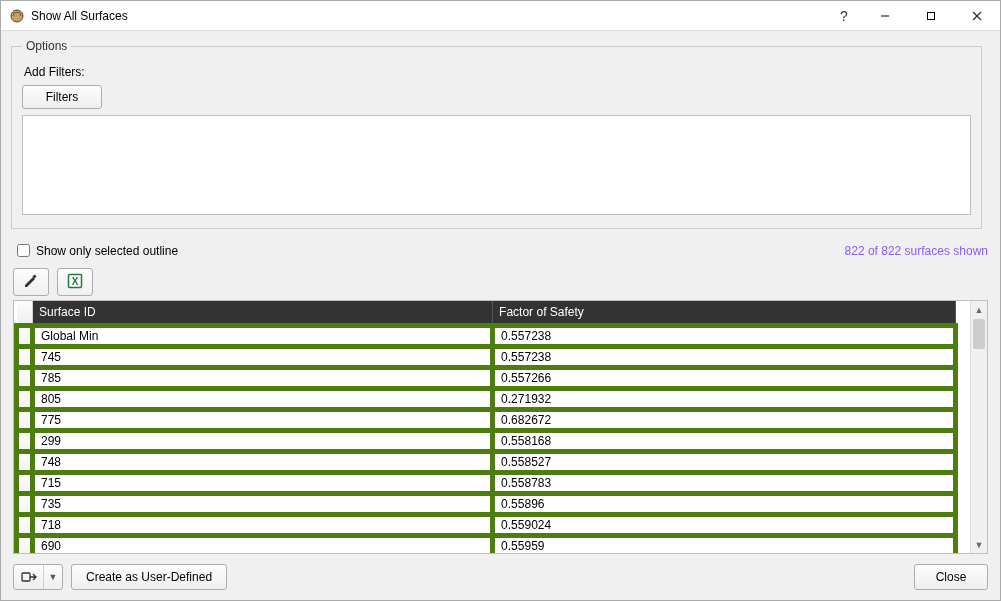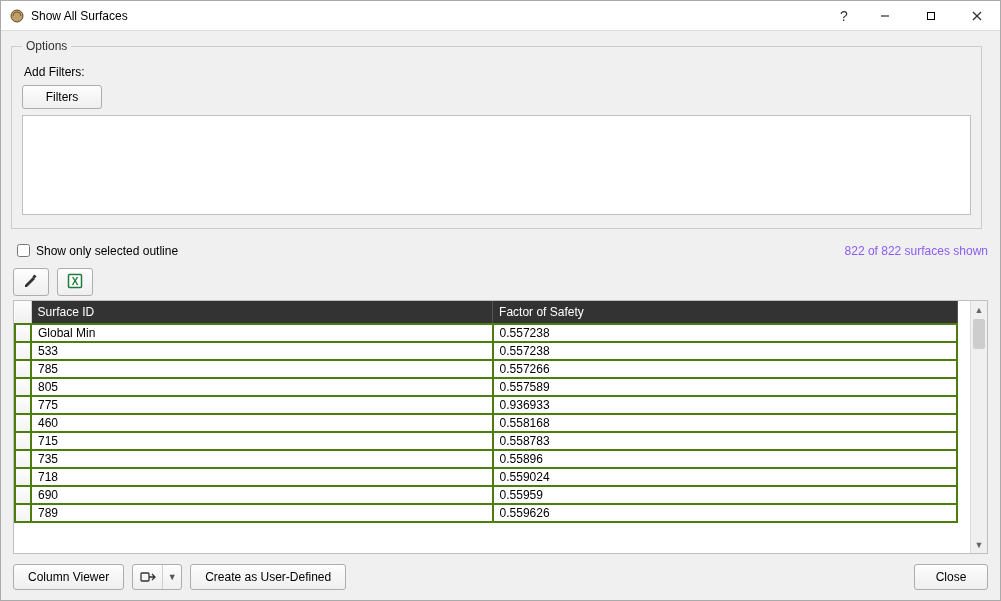--- a/index.html
+++ b/index.html
@@ -139,7 +139,7 @@
     border-bottom: 1px solid #d0d0d0;
   }
   table.grid td {
-    border: 2px solid #4d7c0f;
+    border: 5px solid #4d7c0f;
     padding: 1px 6px;
     height: 17px;
     white-space: nowrap;

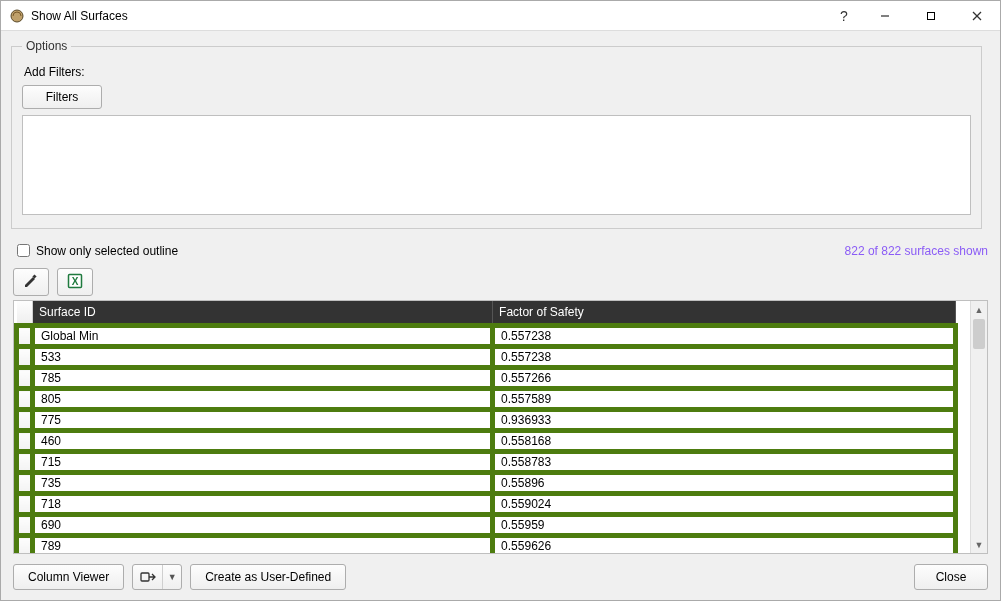--- a/index.html
+++ b/index.html
@@ -289,7 +289,7 @@
             </tr>
             <tr>
               <td class="rowhead"></td>
-              <td>533</td>
+              <td>745</td>
               <td>0.557238</td>
             </tr>
             <tr>

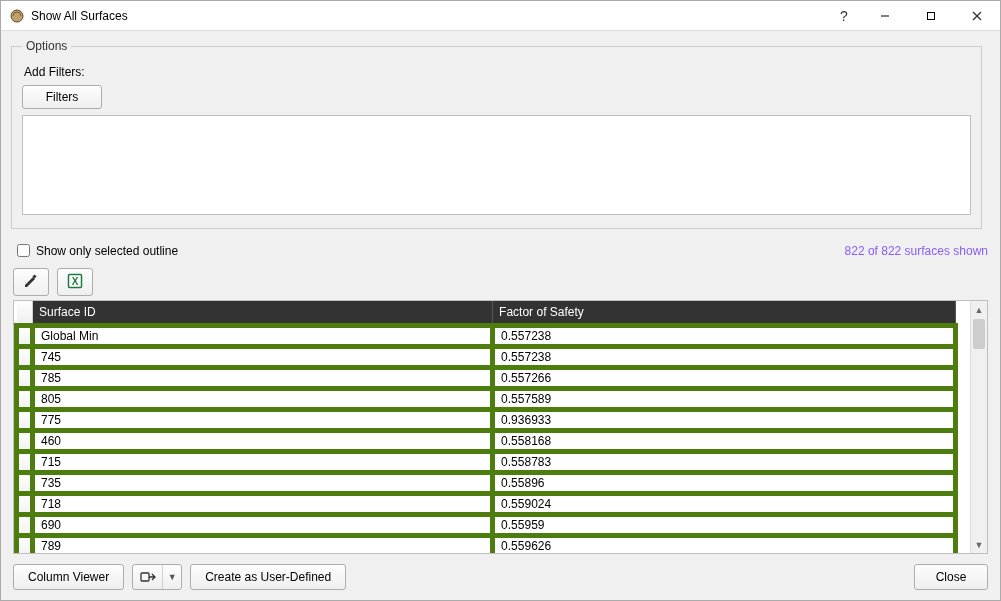--- a/index.html
+++ b/index.html
@@ -300,7 +300,7 @@
             <tr>
               <td class="rowhead"></td>
               <td>805</td>
-              <td>0.557589</td>
+              <td>0.271932</td>
             </tr>
             <tr>
               <td class="rowhead"></td>

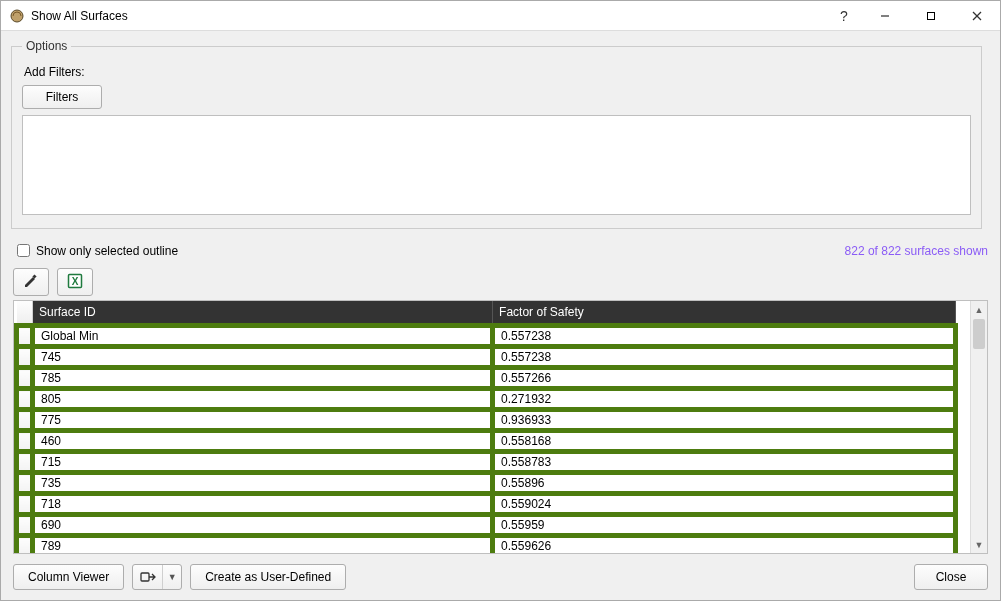--- a/index.html
+++ b/index.html
@@ -305,7 +305,7 @@
             <tr>
               <td class="rowhead"></td>
               <td>775</td>
-              <td>0.936933</td>
+              <td>0.682672</td>
             </tr>
             <tr>
               <td class="rowhead"></td>

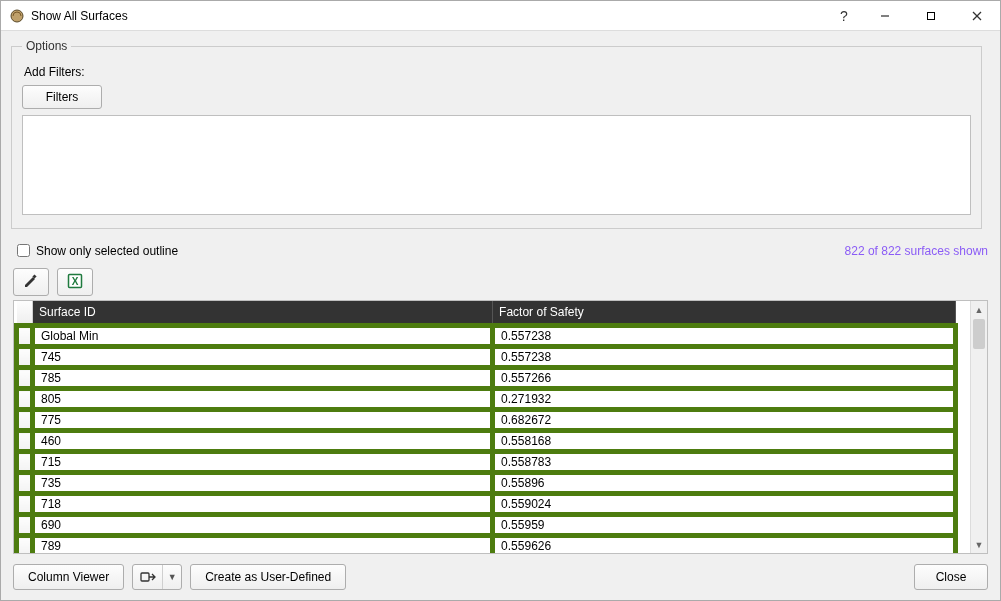--- a/index.html
+++ b/index.html
@@ -309,7 +309,7 @@
             </tr>
             <tr>
               <td class="rowhead"></td>
-              <td>460</td>
+              <td>299</td>
               <td>0.558168</td>
             </tr>
             <tr>

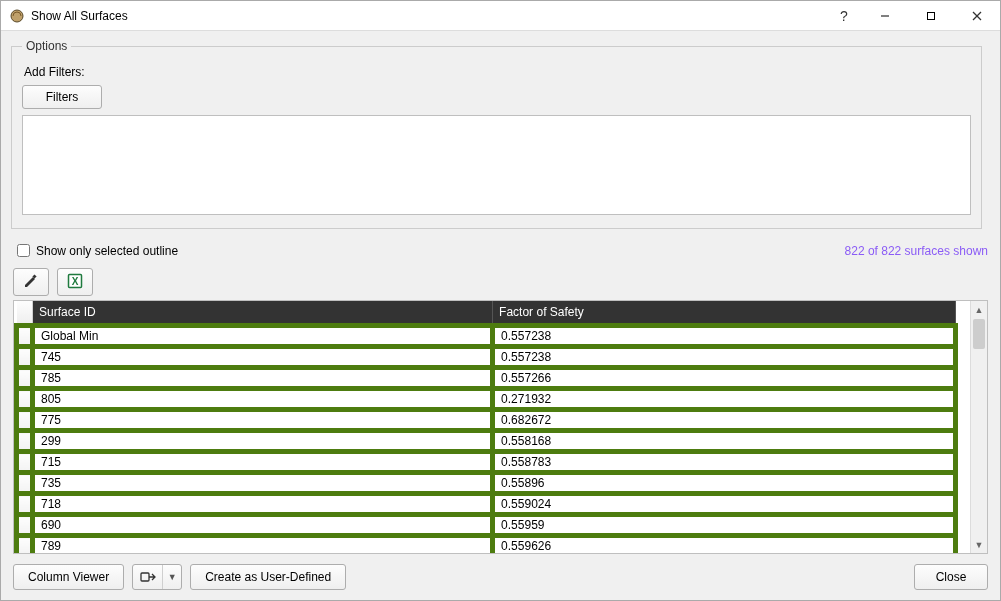--- a/index.html
+++ b/index.html
@@ -314,6 +314,11 @@
             </tr>
             <tr>
               <td class="rowhead"></td>
+              <td>748</td>
+              <td>0.558527</td>
+            </tr>
+            <tr>
+              <td class="rowhead"></td>
               <td>715</td>
               <td>0.558783</td>
             </tr>

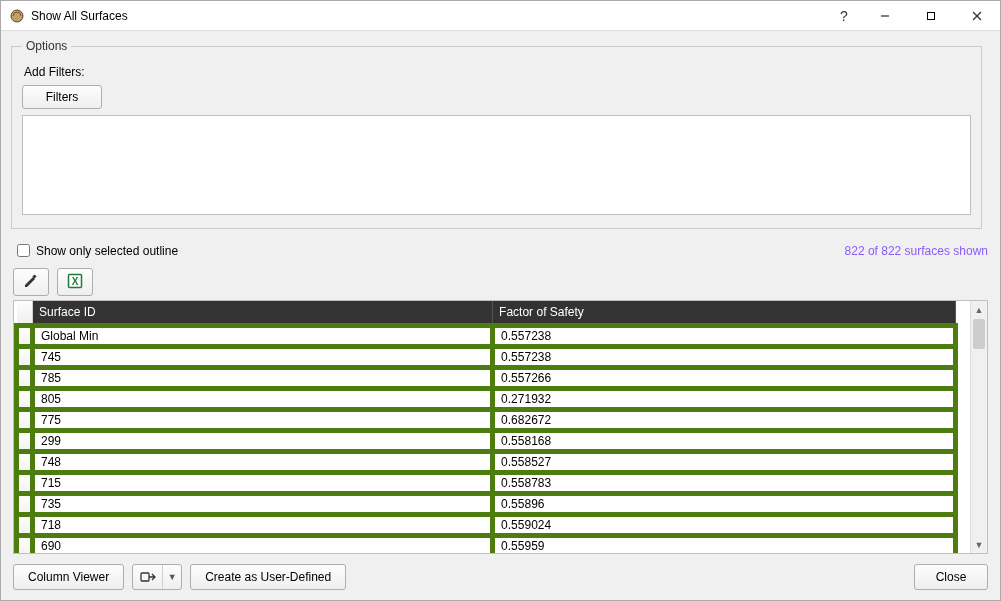--- a/index.html
+++ b/index.html
@@ -353,7 +353,6 @@
   </div>
 
   <div class="footer">
-    <button class="btn footer-btn">Column Viewer</button>
     <div class="export-split">
       <div class="main">
         <svg width="16" height="14" viewBox="0 0 16 14">

